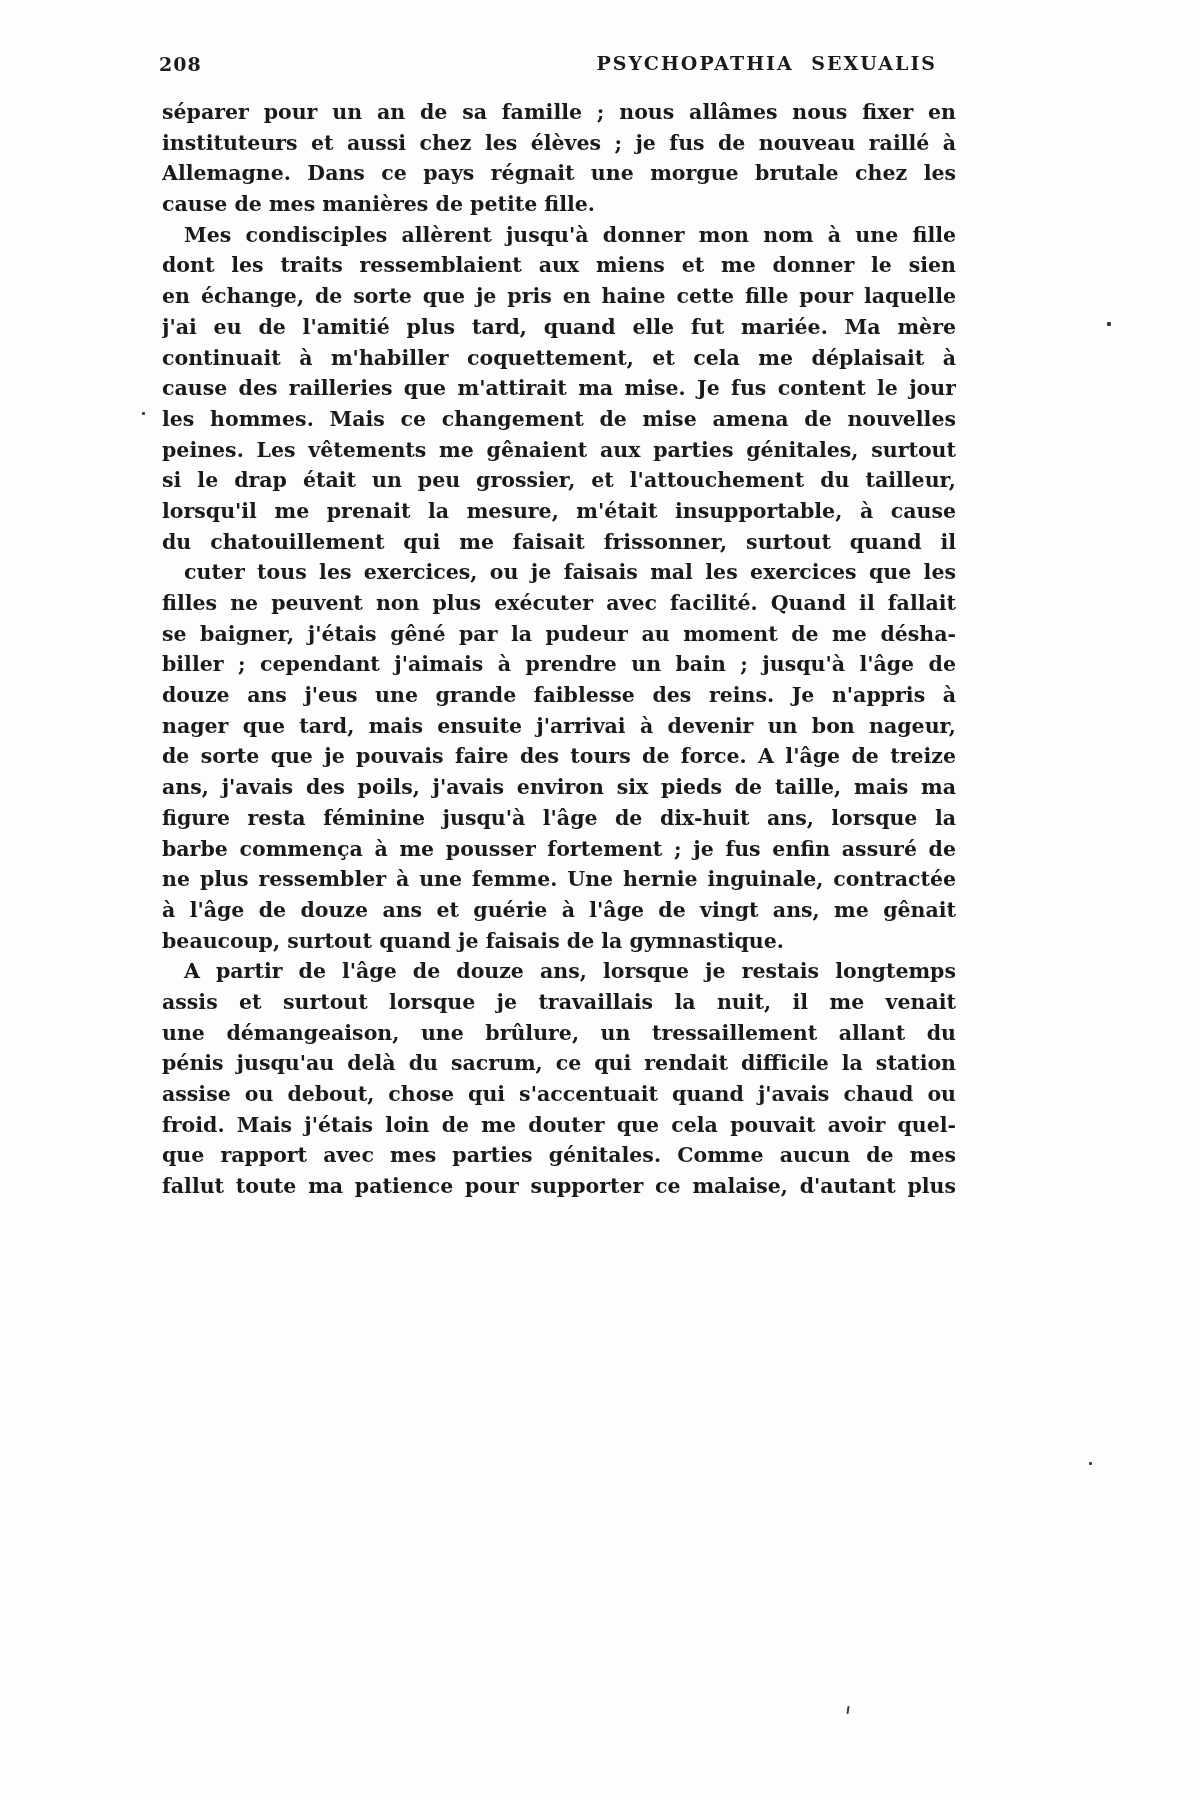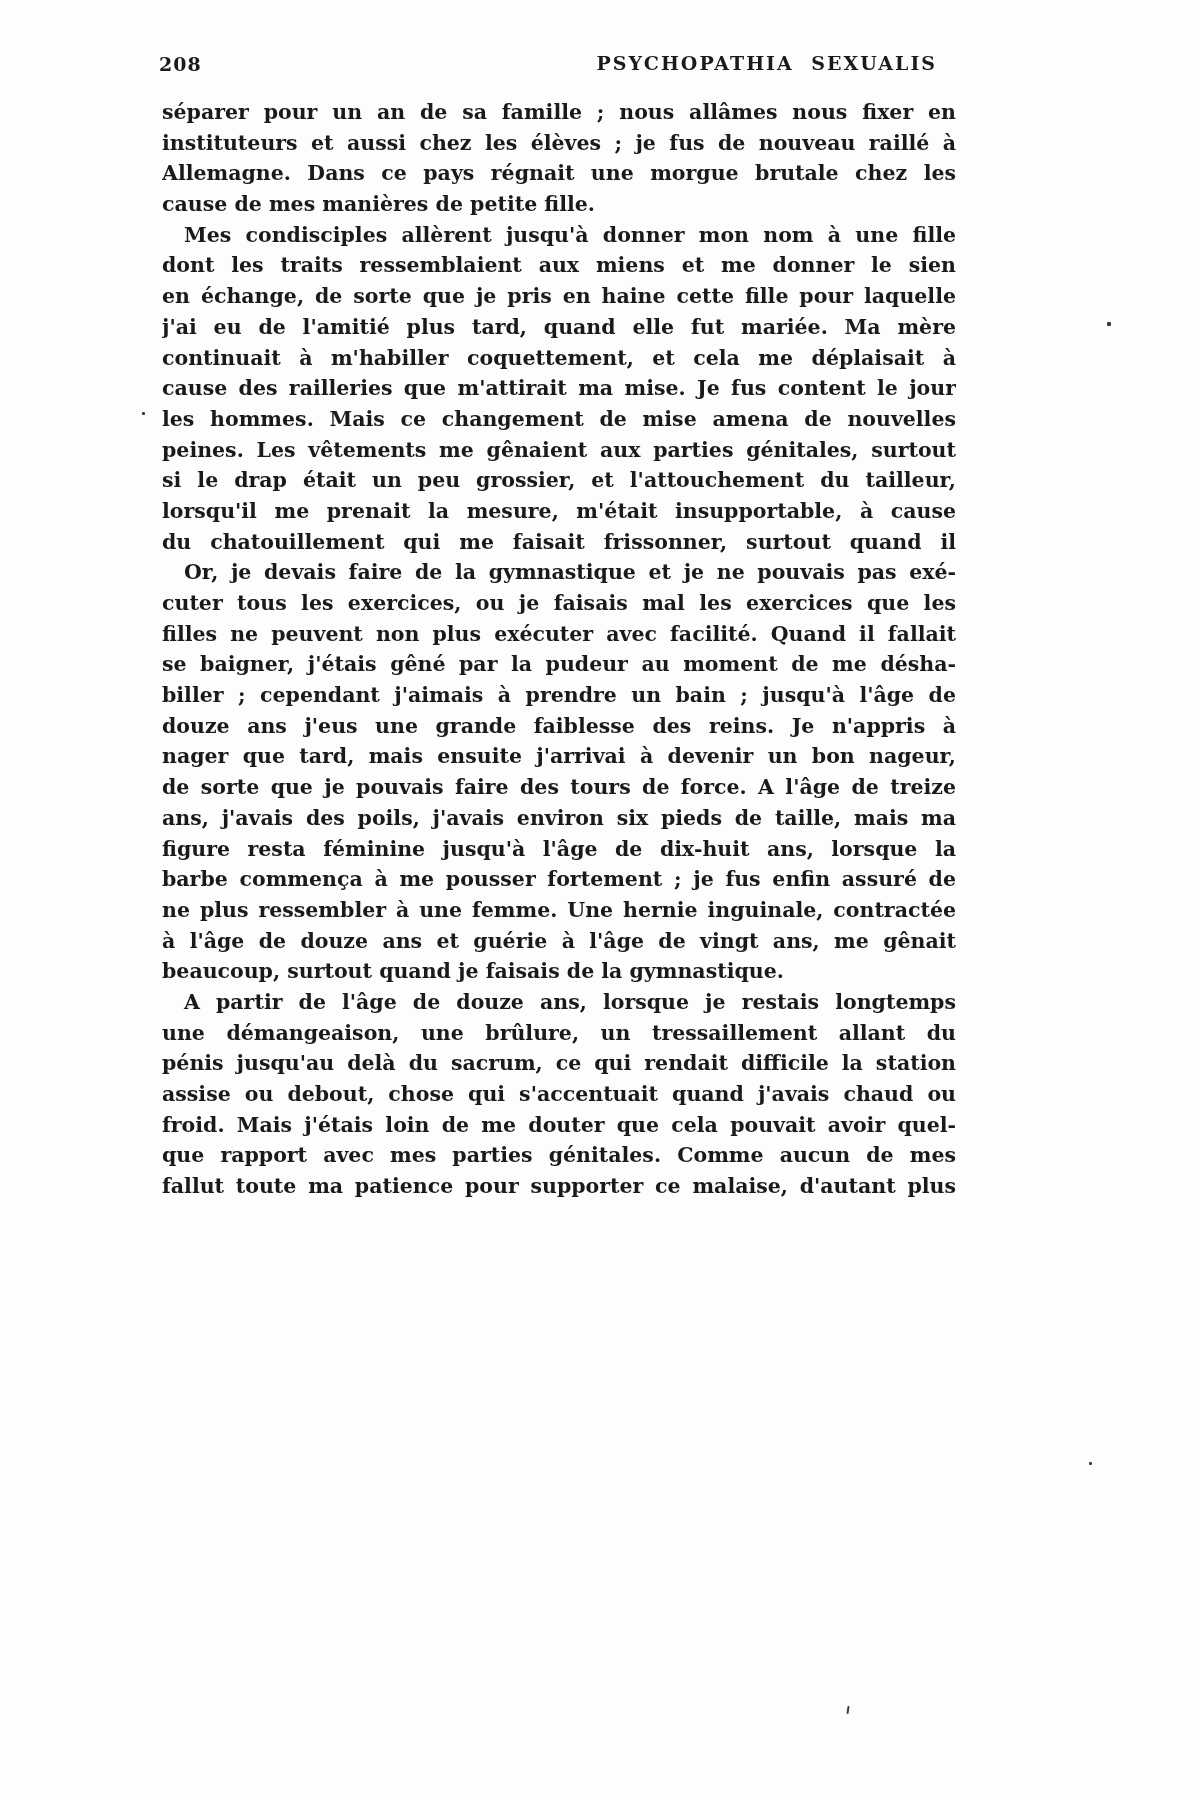--- a/index.html
+++ b/index.html
@@ -80,7 +80,6 @@
         <div class="line">du chatouillement qui me faisait frissonner, surtout quand il</div>
       </div>
       <div class="paragraph indent">
-        <div class="line">Or, je devais faire de la gymnastique et je ne pouvais pas exé-</div>
         <div class="line">cuter tous les exercices, ou je faisais mal les exercices que les</div>
         <div class="line">filles ne peuvent non plus exécuter avec facilité. Quand il fallait</div>
         <div class="line">se baigner, j'étais gêné par la pudeur au moment de me désha-</div>

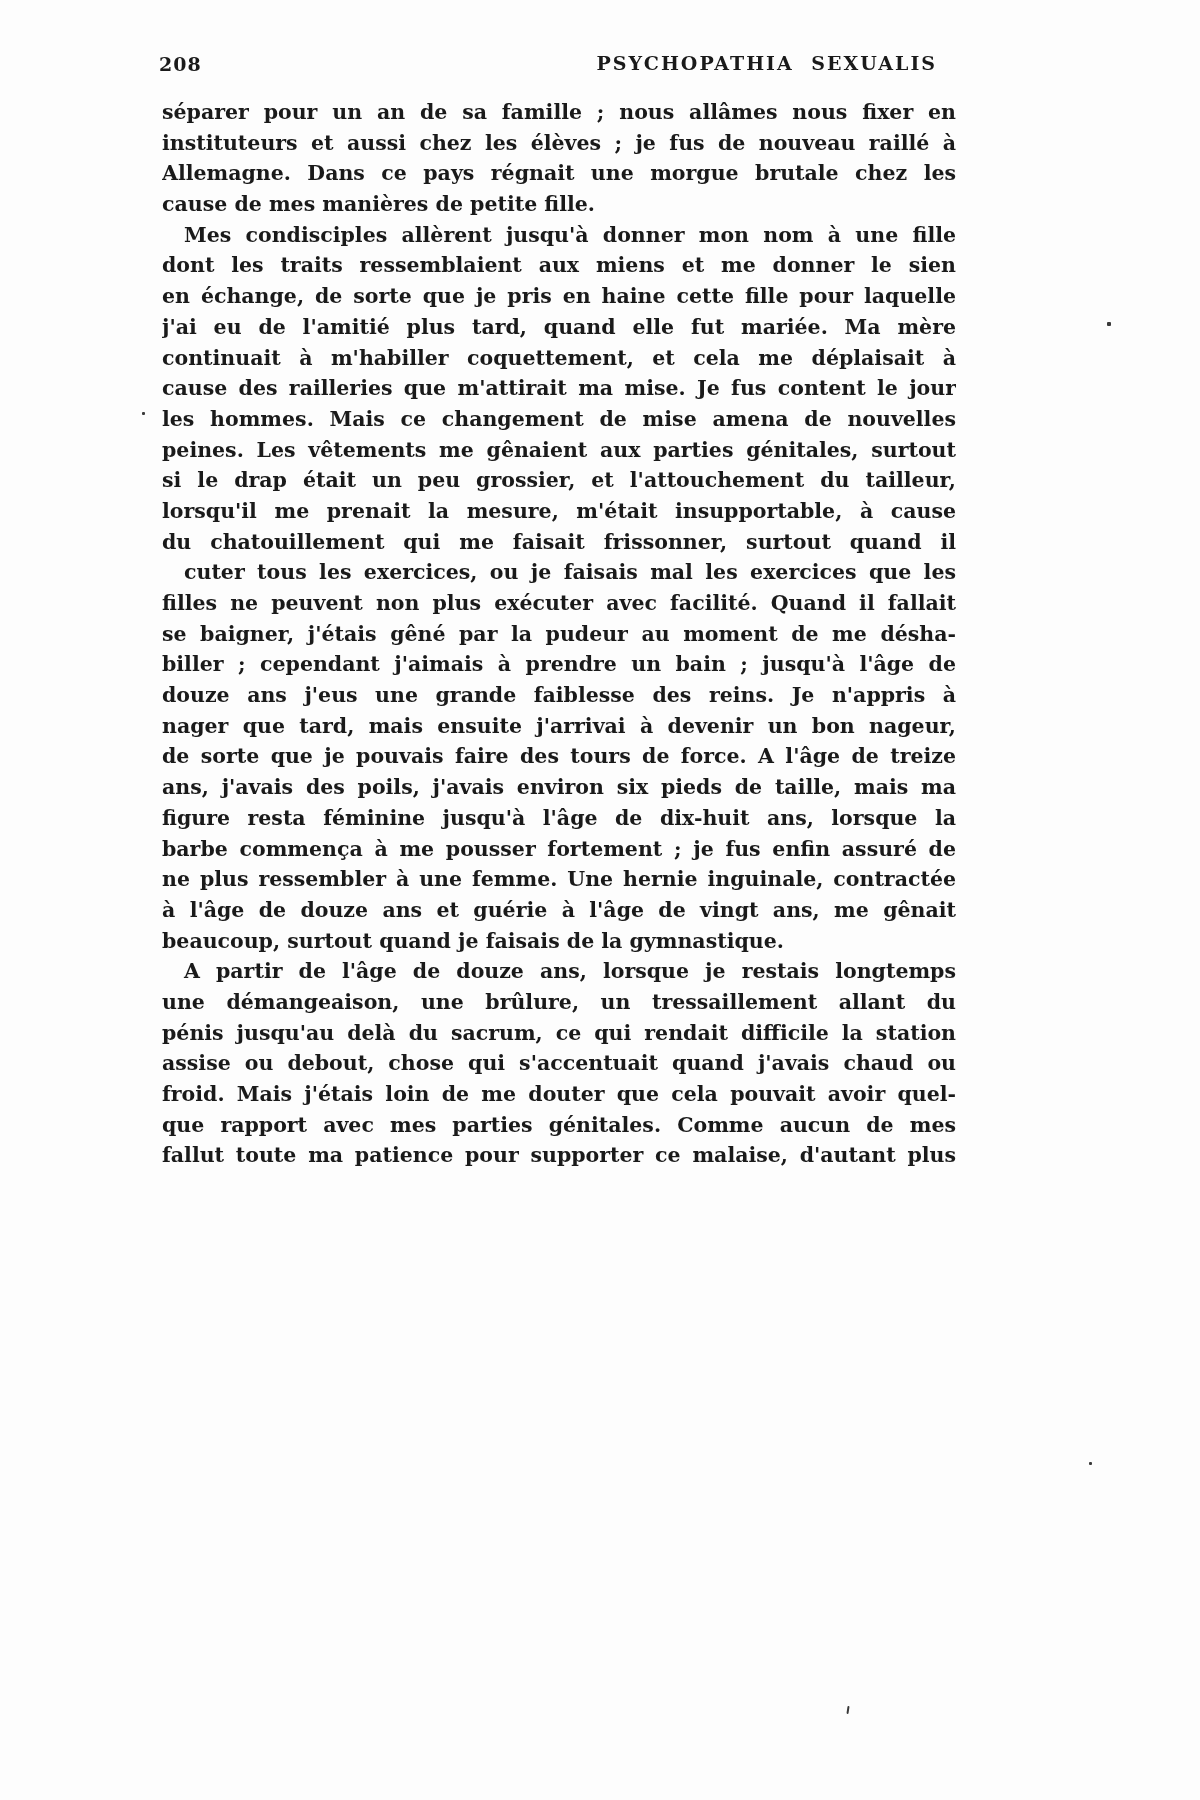--- a/index.html
+++ b/index.html
@@ -96,6 +96,7 @@
       </div>
       <div class="paragraph indent">
         <div class="line">A partir de l'âge de douze ans, lorsque je restais longtemps</div>
+        <div class="line">assis et surtout lorsque je travaillais la nuit, il me venait</div>
         <div class="line">une démangeaison, une brûlure, un tressaillement allant du</div>
         <div class="line">pénis jusqu'au delà du sacrum, ce qui rendait difficile la station</div>
         <div class="line">assise ou debout, chose qui s'accentuait quand j'avais chaud ou</div>

